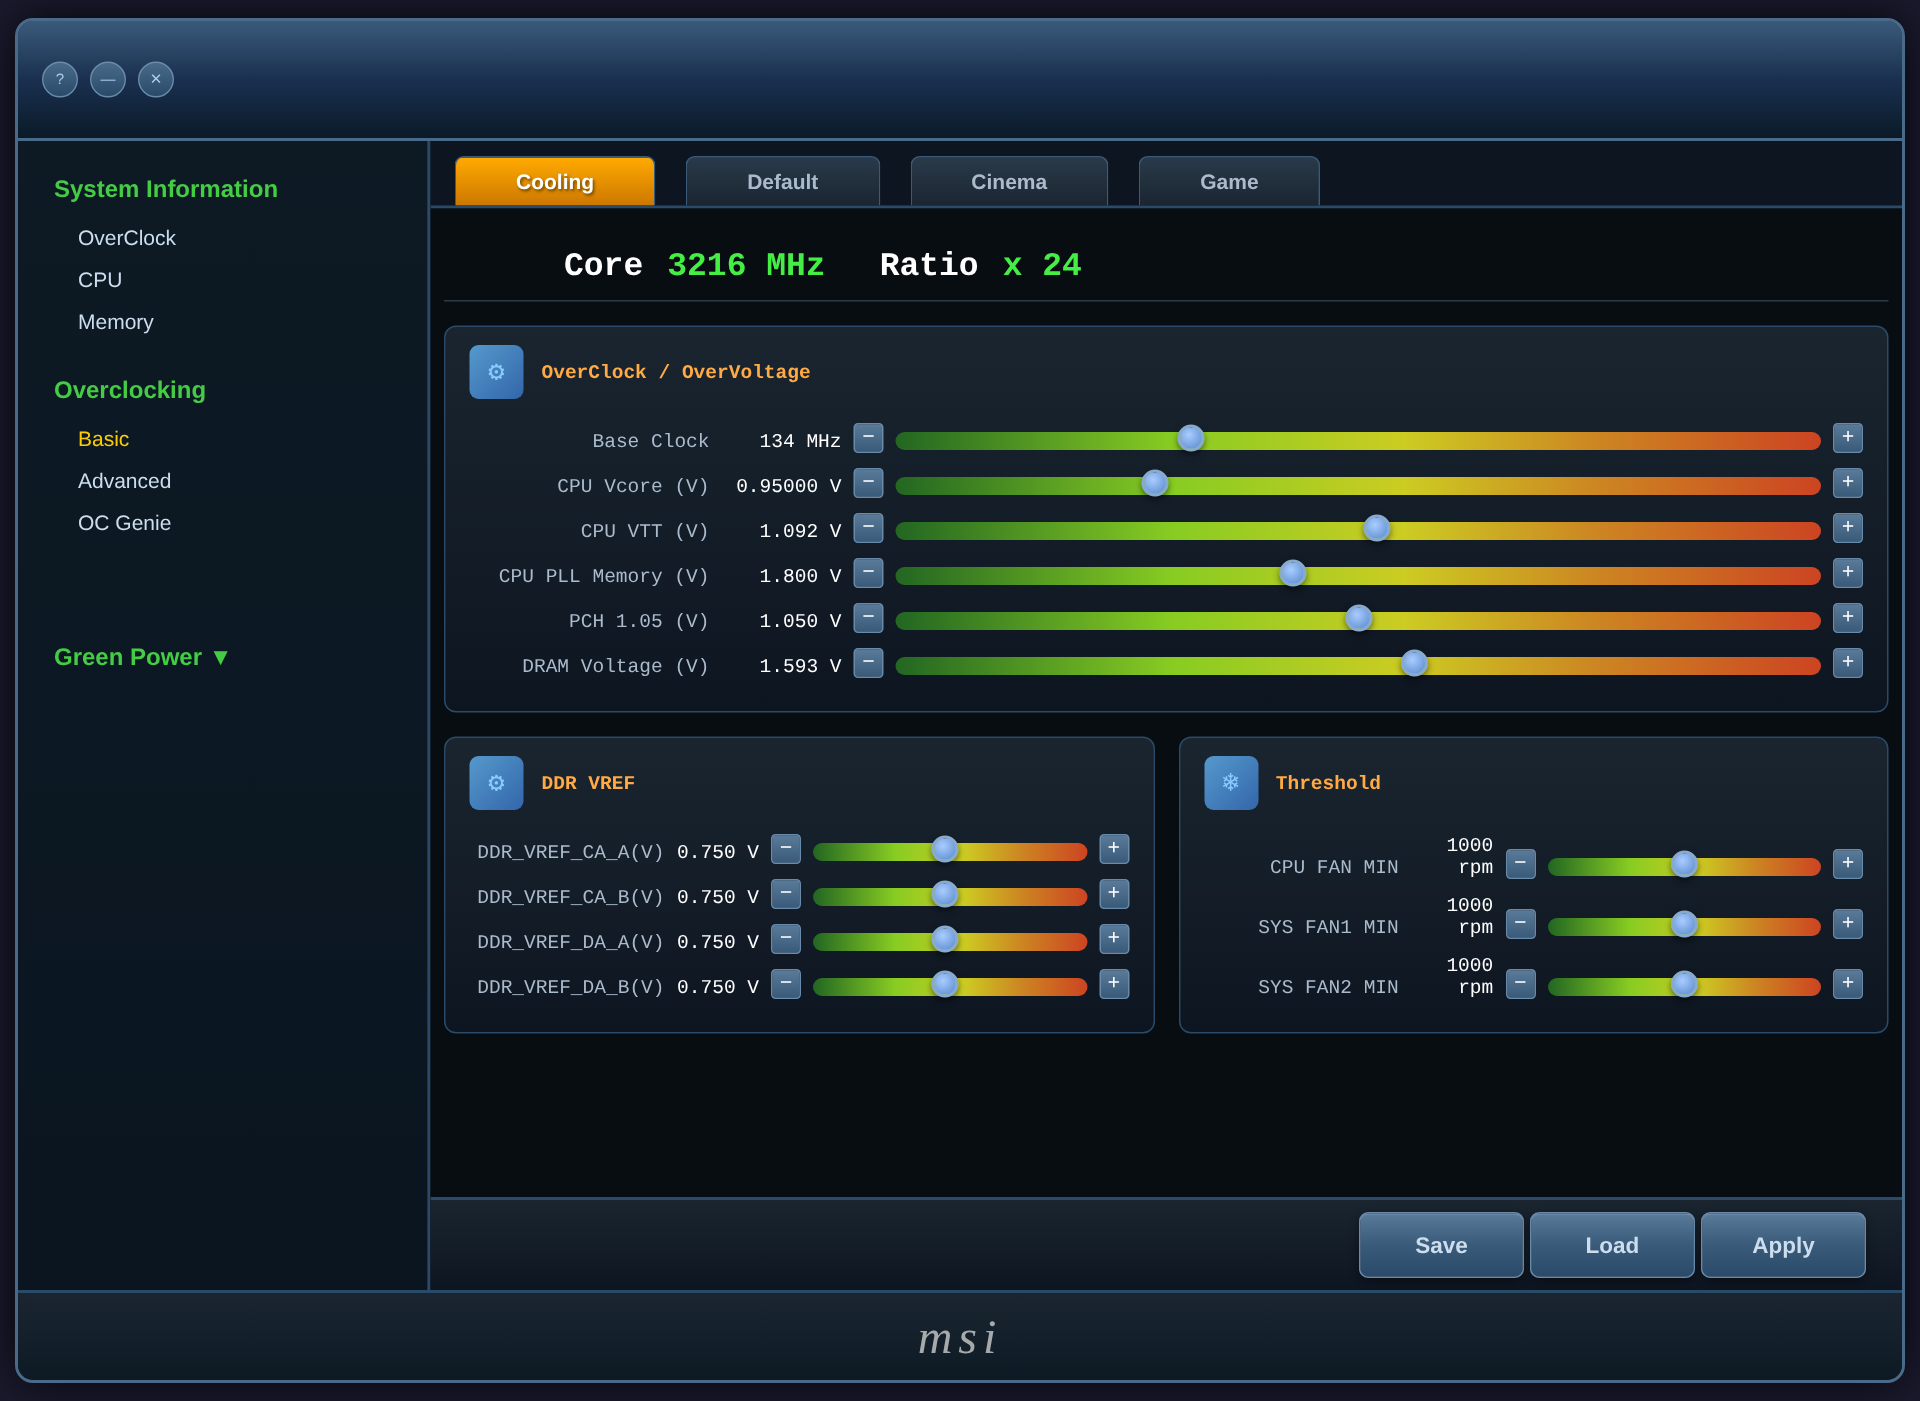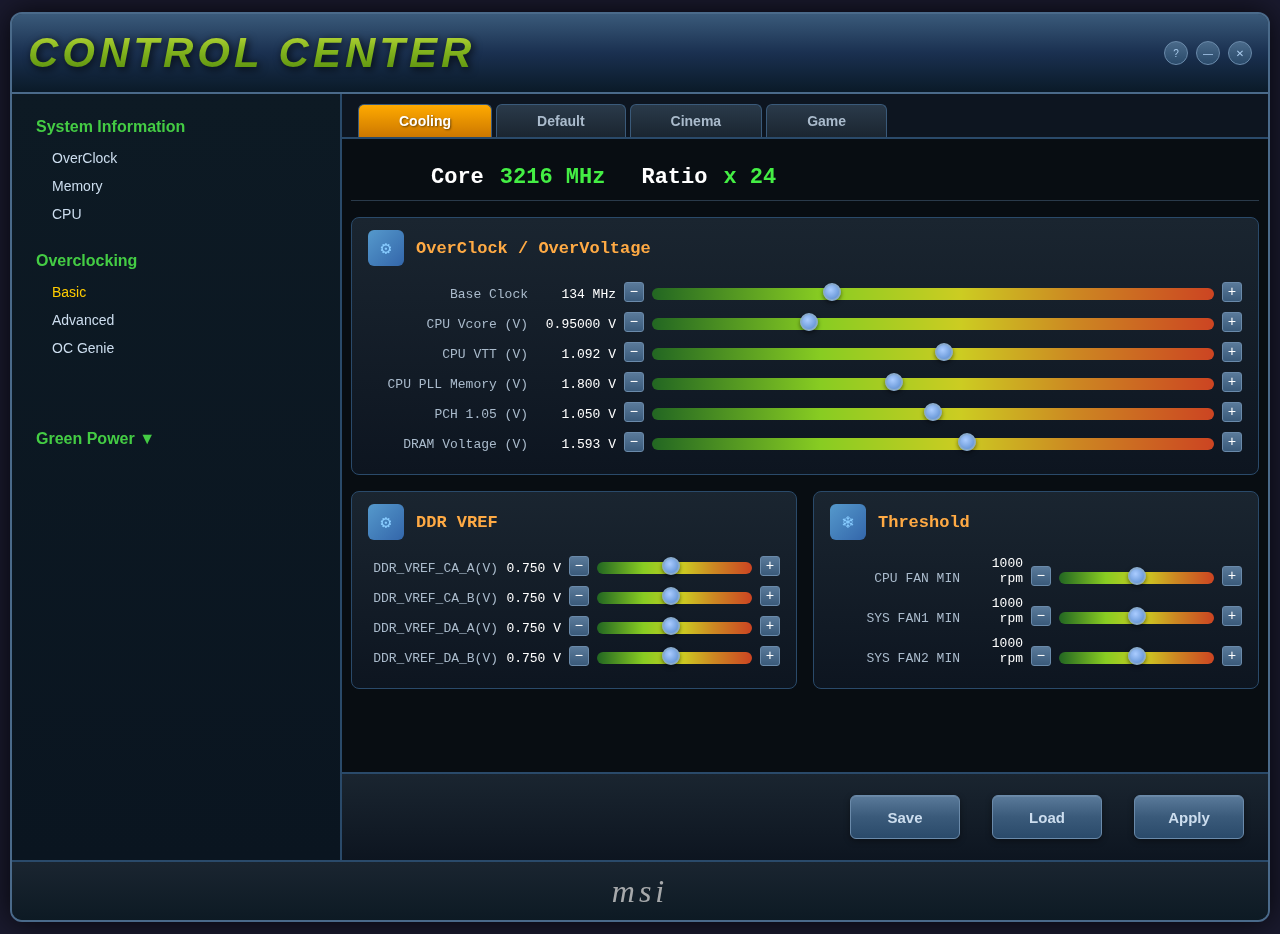--- a/index.html
+++ b/index.html
@@ -377,7 +377,6 @@
 <div class="app-window">
 
   <div class="title-bar">
-    <span class="title-logo">Control Center</span>
     <div class="title-controls">
       <div class="title-btn">?</div>
       <div class="title-btn">—</div>

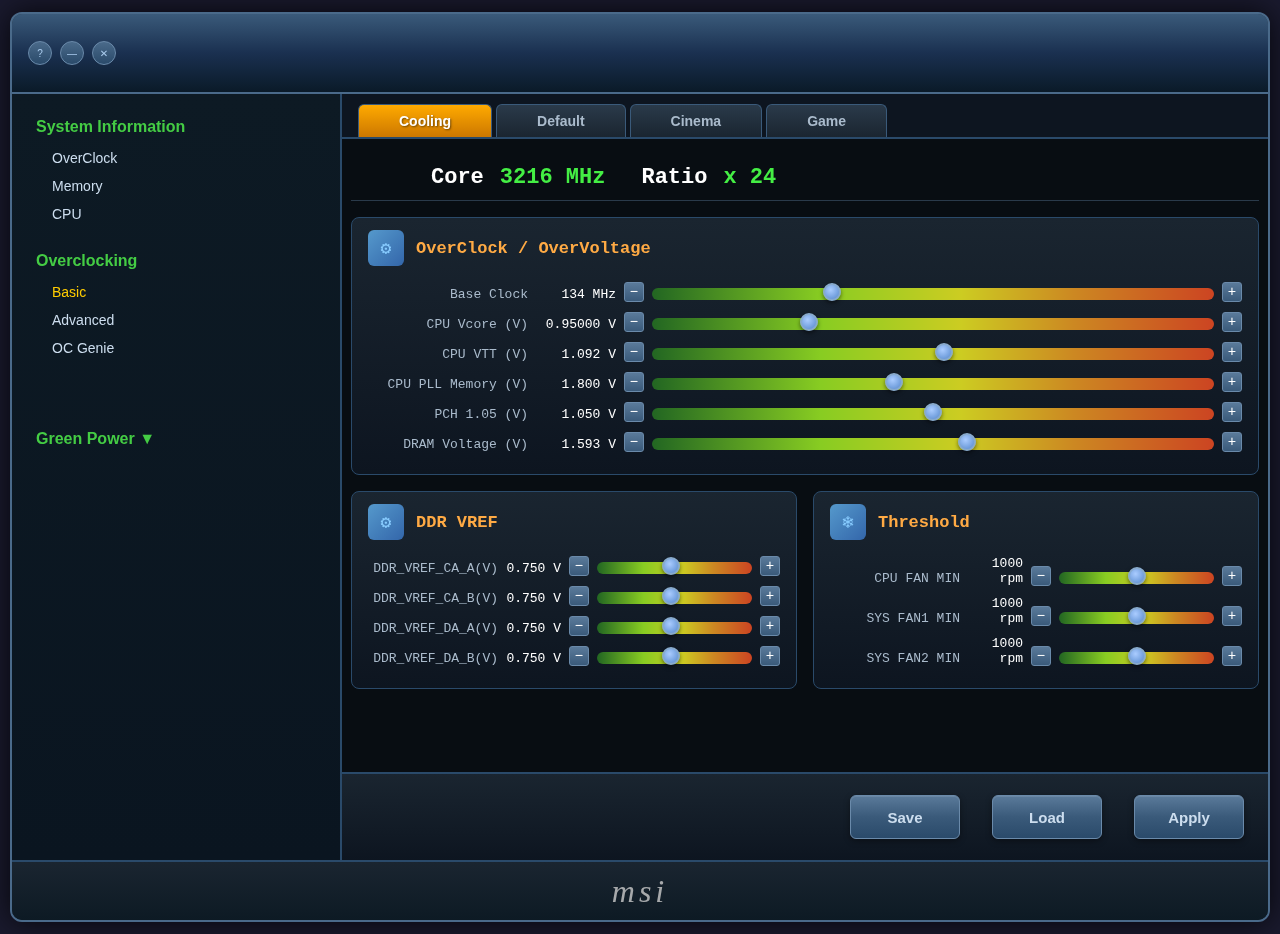--- a/index.html
+++ b/index.html
@@ -78,7 +78,7 @@
 
     
     .sidebar {
-      width: 330px;
+      width: 275px;
       background: linear-gradient(180deg, #0d1a24 0%, #0a1520 100%);
       border-right: 2px solid #2a4a6a;
       padding: 16px 0;

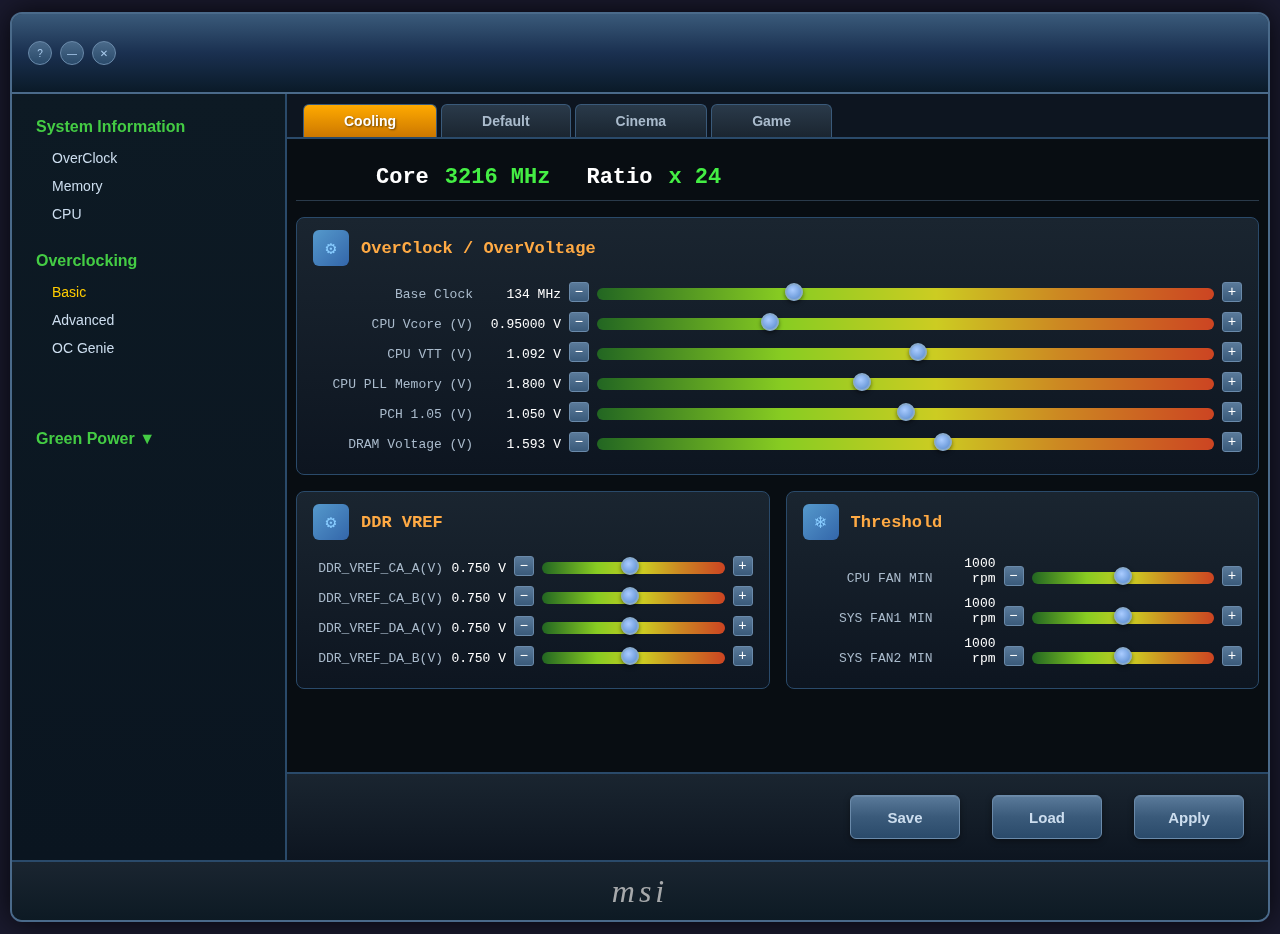--- a/index.html
+++ b/index.html
@@ -124,7 +124,7 @@
     .tab-bar {
       display: flex;
       padding: 10px 16px 0;
-      gap: 4px;
+      gap: 20px;
       background: #0d1520;
       border-bottom: 2px solid #2a4a6a;
     }

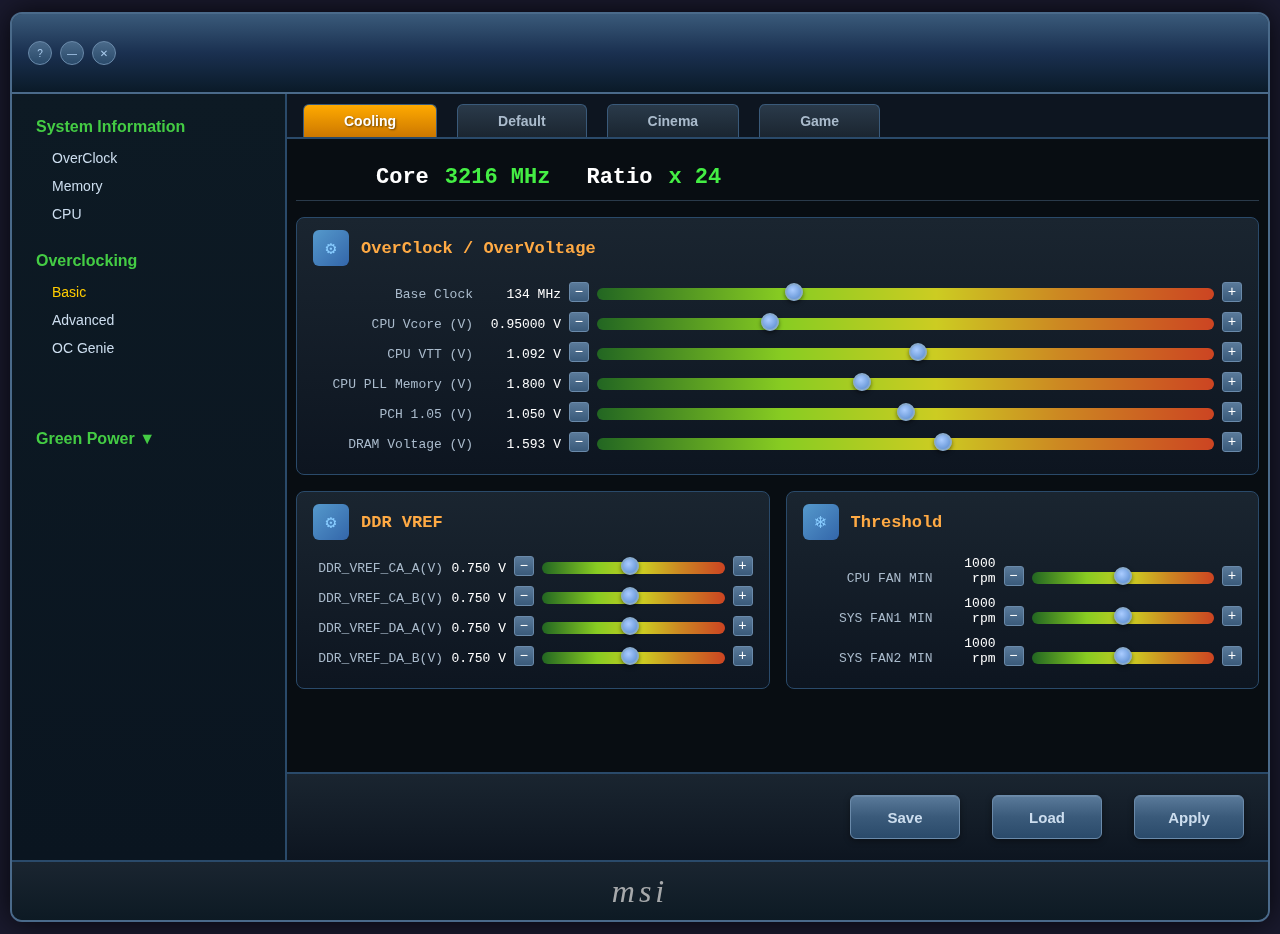--- a/index.html
+++ b/index.html
@@ -389,8 +389,8 @@
     <div class="sidebar">
       <div class="sidebar-section-header">System Information</div>
       <div class="sidebar-item">OverClock</div>
+      <div class="sidebar-item">CPU</div>
       <div class="sidebar-item">Memory</div>
-      <div class="sidebar-item">CPU</div>
 
       <div class="sidebar-section-header" style="margin-top:16px;">Overclocking</div>
       <div class="sidebar-item active">Basic</div>

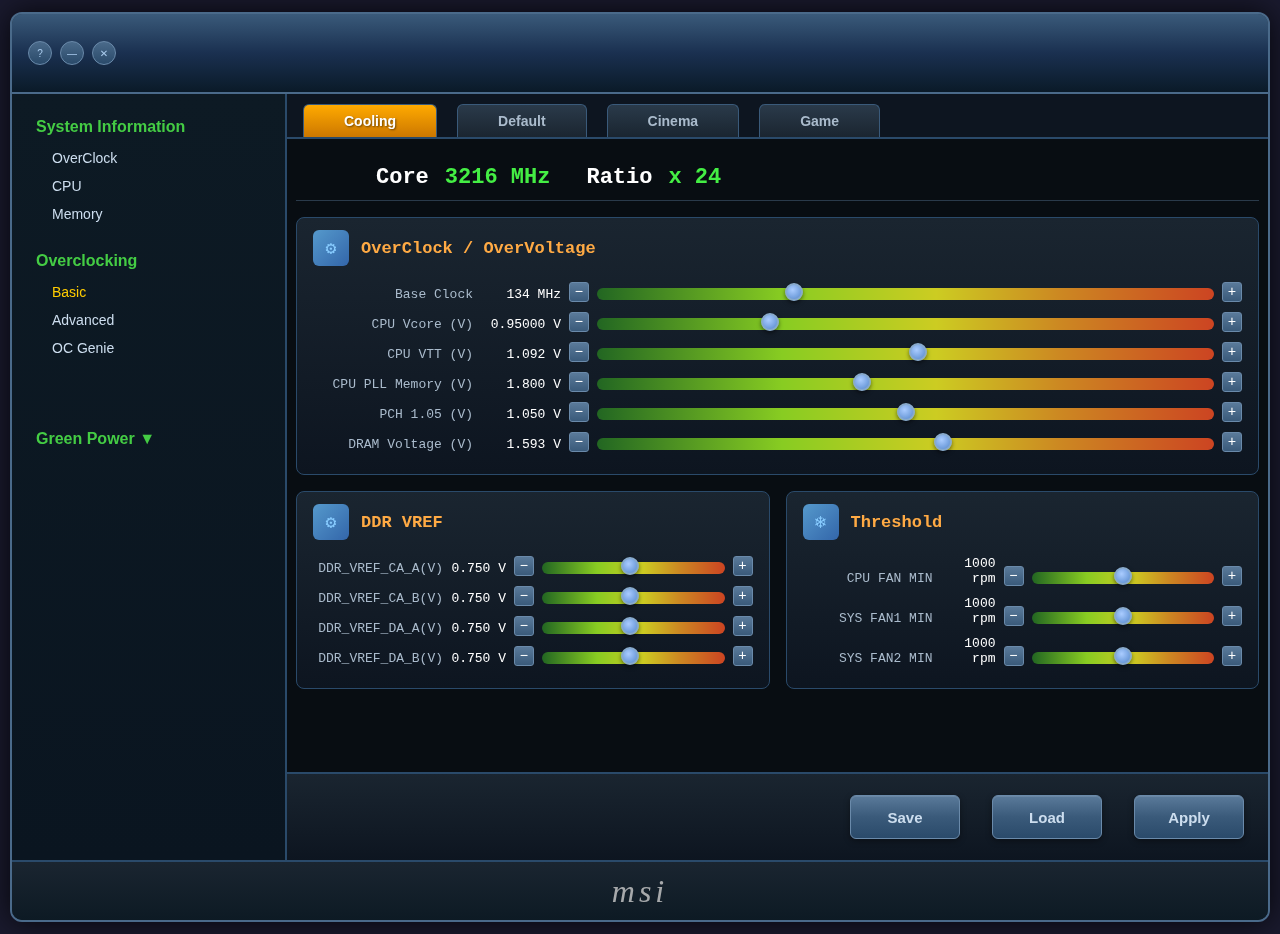--- a/index.html
+++ b/index.html
@@ -225,7 +225,7 @@
 
     .section-title {
       color: #ffaa44;
-      font-size: 17px;
+      font-size: 13px;
       font-weight: bold;
     }
 

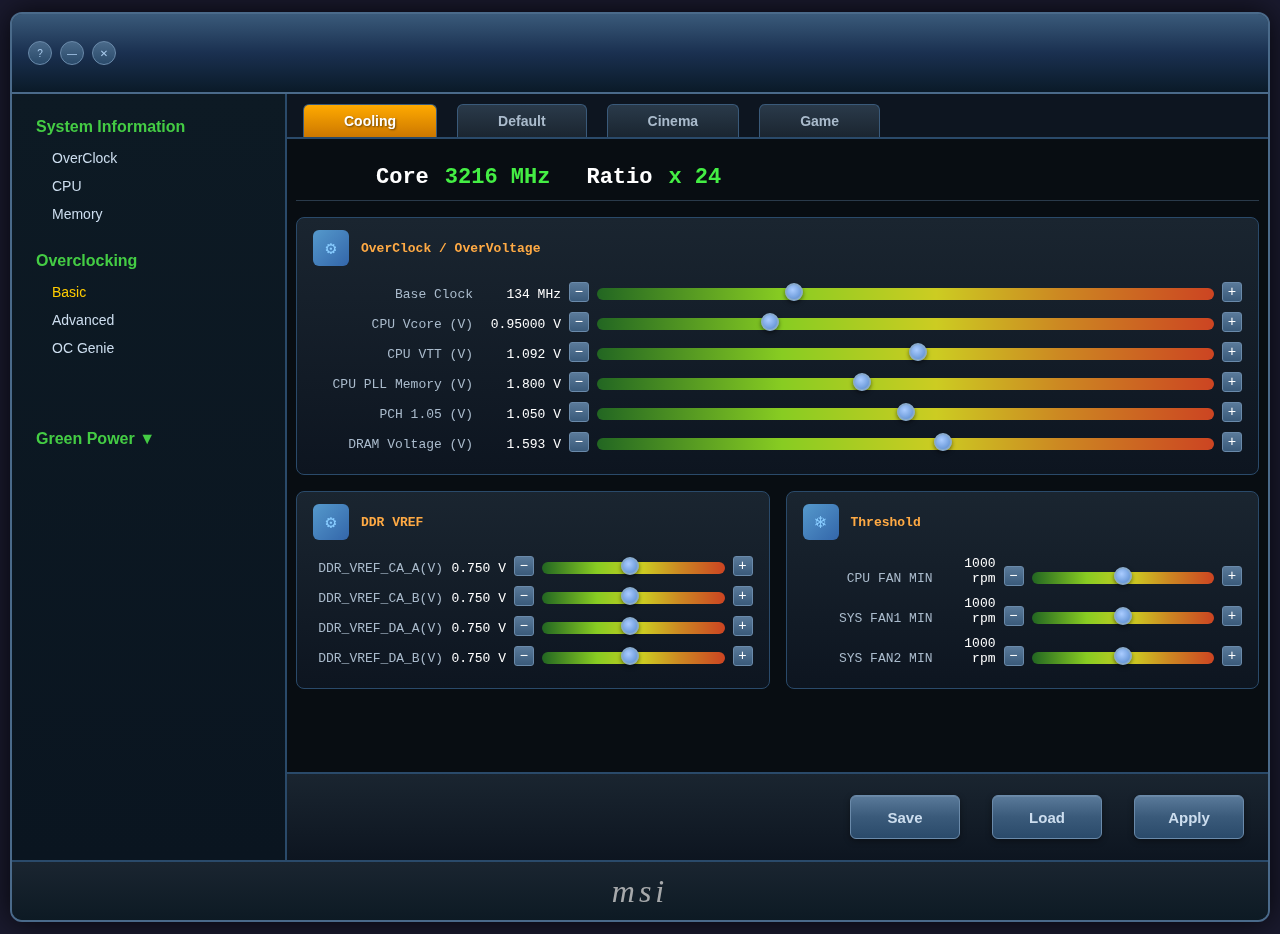--- a/index.html
+++ b/index.html
@@ -318,14 +318,14 @@
 
     
     .bottom-bar {
-      height: 88px;
+      height: 62px;
       background: linear-gradient(180deg, #1a2530, #0d1520);
       border-top: 2px solid #2a4a6a;
       display: flex;
       align-items: center;
       justify-content: flex-end;
       padding: 0 24px;
-      gap: 32px;
+      gap: 4px;
     }
 
     .action-btn {

